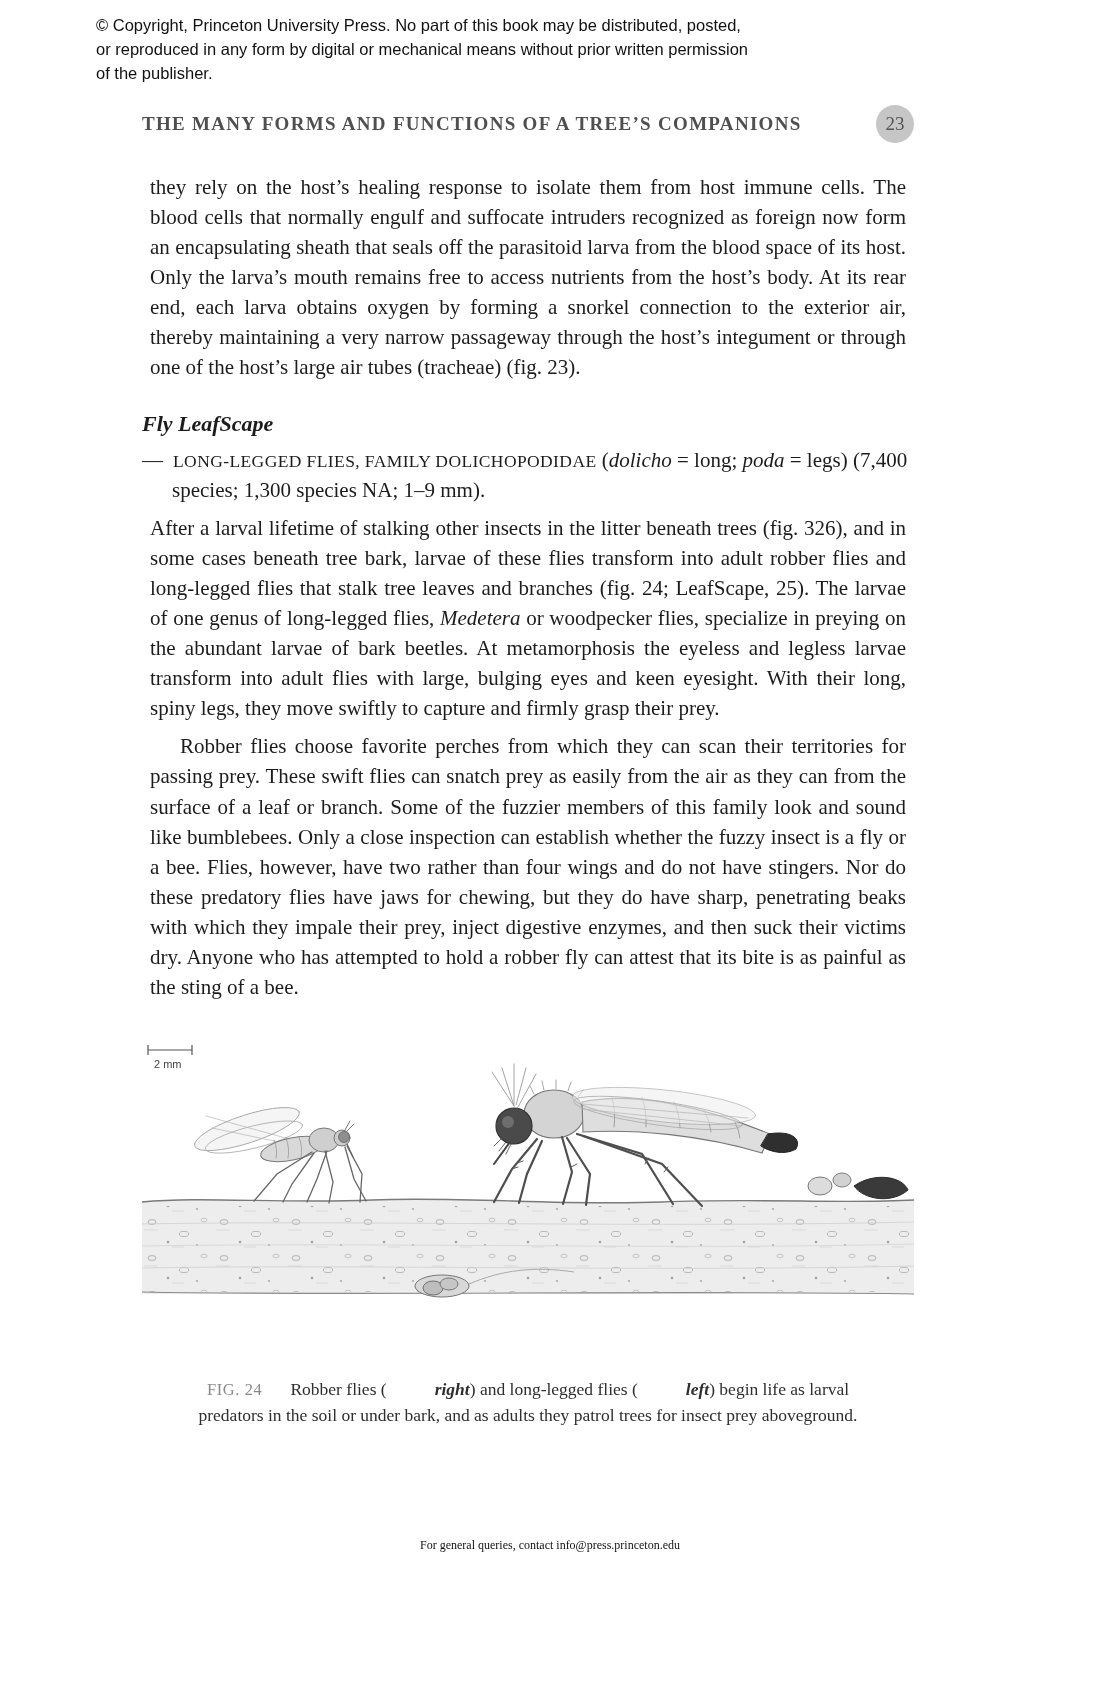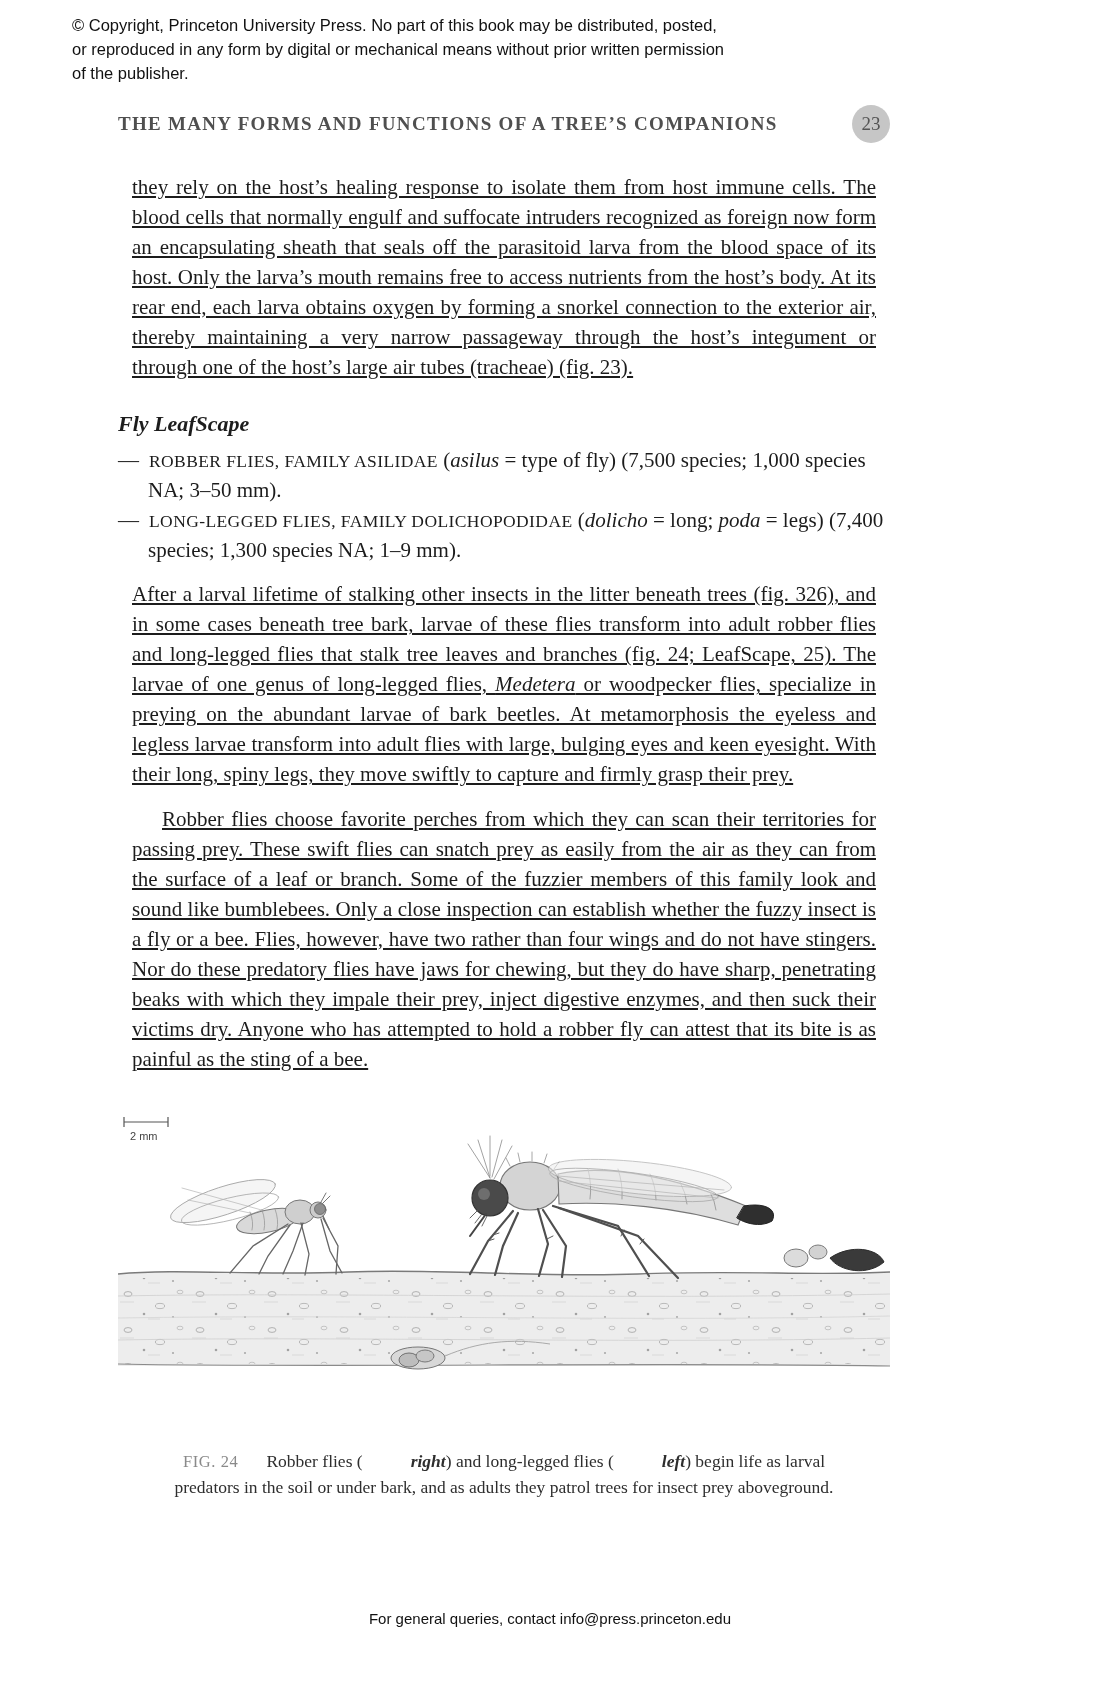--- a/index.html
+++ b/index.html
@@ -14,6 +14,7 @@
     background: #ffffff;
     overflow: hidden;
     color: #1c1c1c;
+    padding-left: 24px;
   }
   .column {
     margin-left: 118px;

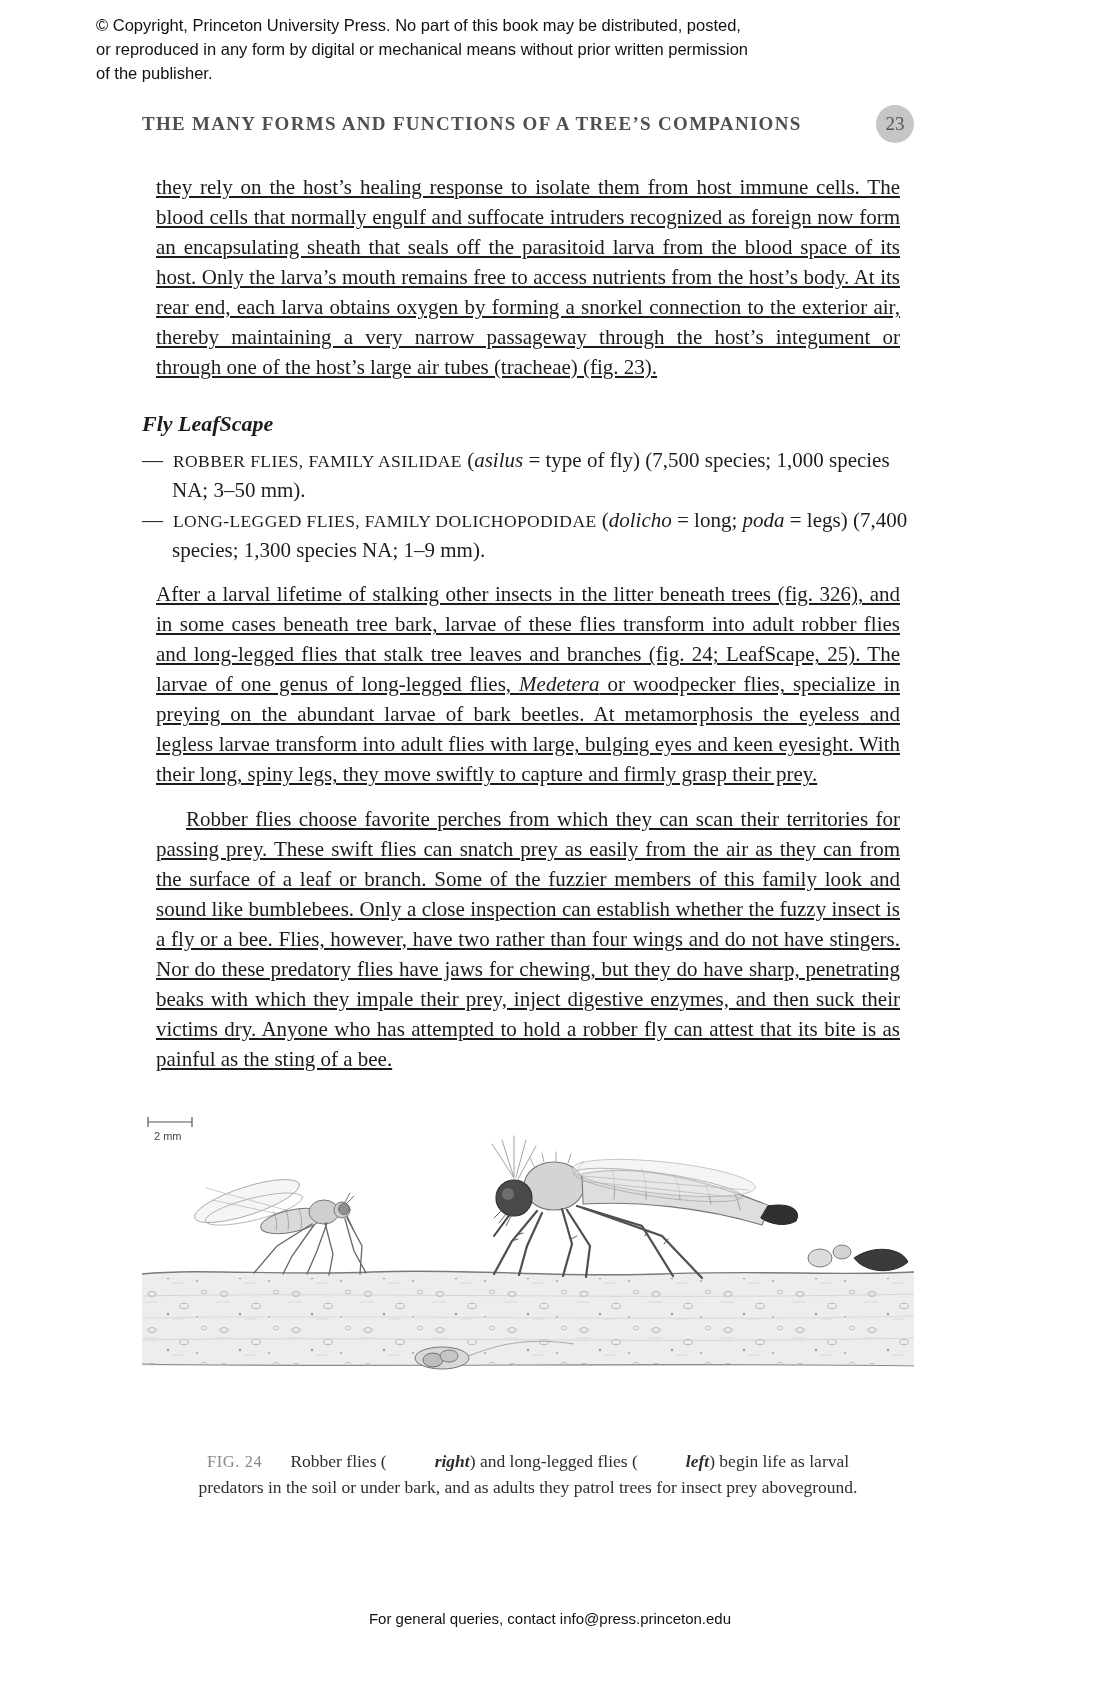--- a/index.html
+++ b/index.html
@@ -65,7 +65,7 @@
     line-height: 1.43;
     color: #1c1c1c;
   }
-  .para { margin: 14px; text-align: justify; text-decoration: underline; }
+  .para { margin: 8px; text-align: justify; }
   .section-heading {
     margin: 26px 0 6px 0;
     font-family: "Liberation Serif", serif;

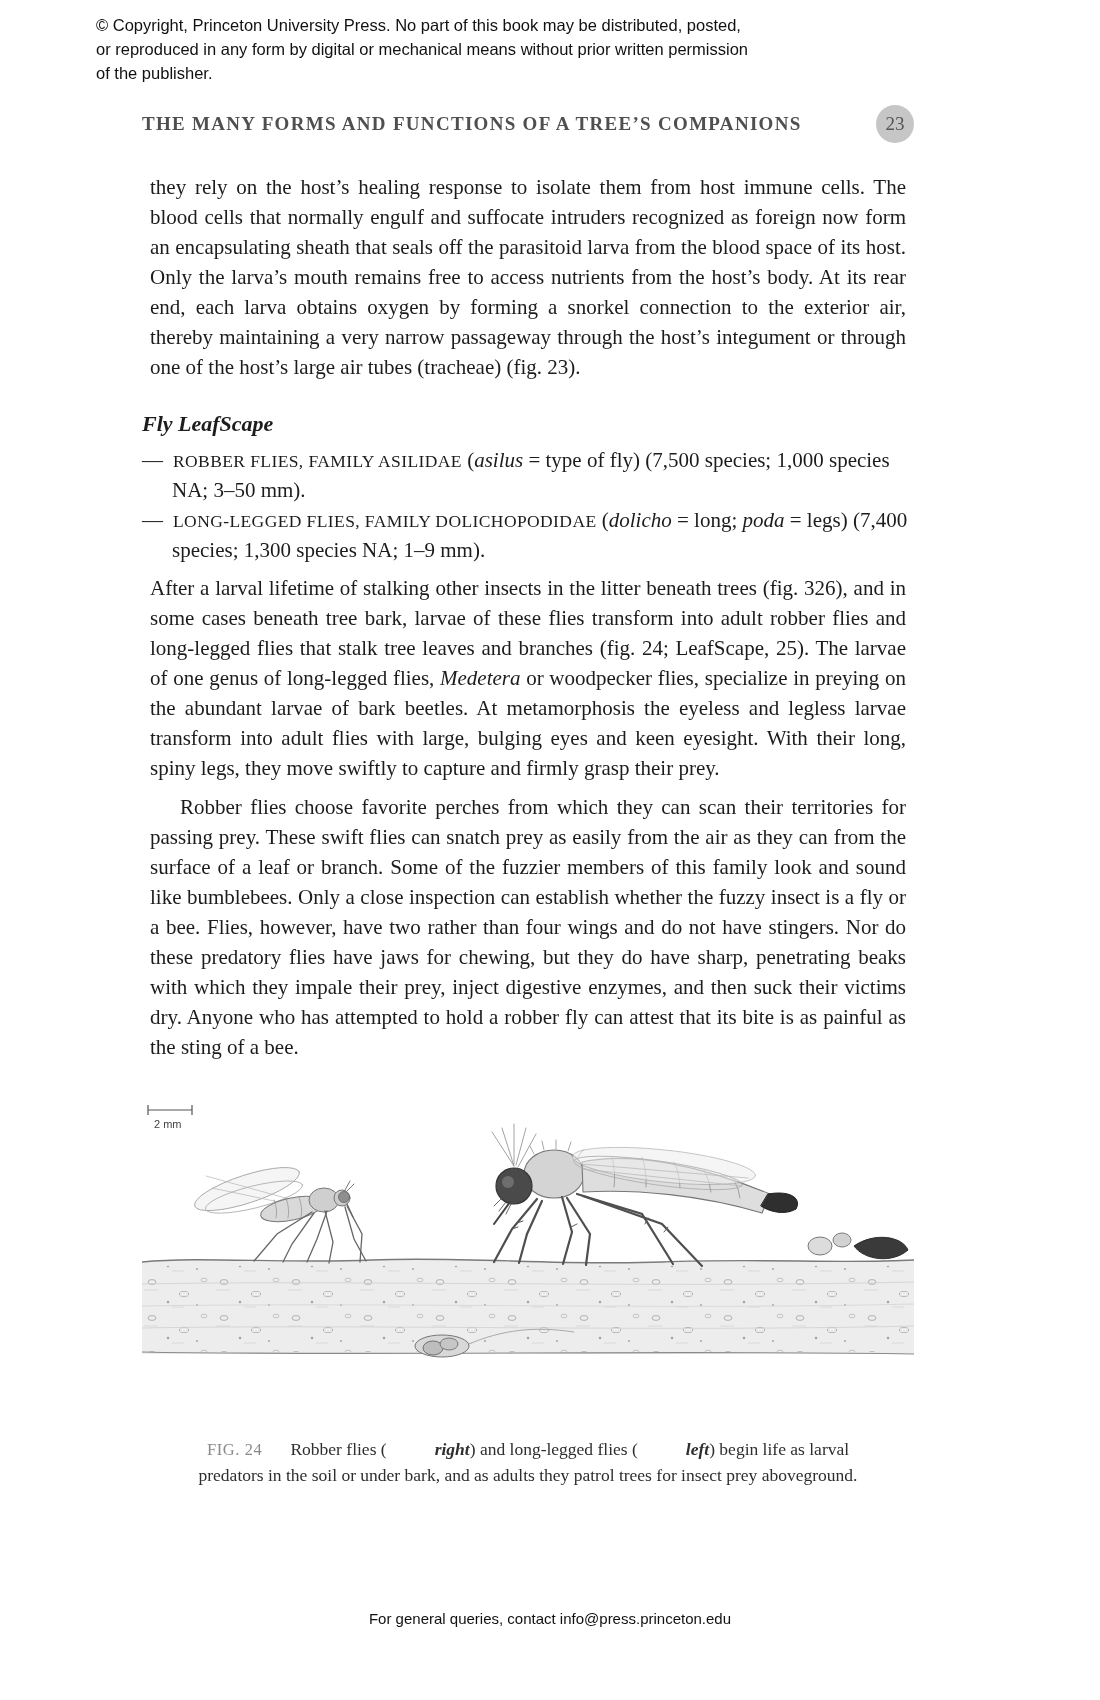--- a/index.html
+++ b/index.html
@@ -141,7 +141,6 @@
 
       <h2 class="section-heading">Fly LeafScape</h2>
 
-      <div class="list-item"><span class="dash">—</span><span class="sc">ROBBER FLIES, FAMILY ASILIDAE</span><span> (</span><em class="latin">asilus</em><span> = type of fly) (7,500 species; 1,000 species NA; 3–50 mm).</span></div>
 
       <div class="list-item"><span class="dash">—</span><span class="sc">LONG-LEGGED FLIES, FAMILY DOLICHOPODIDAE</span><span> (</span><em class="latin">dolicho</em><span> = long; </span><em class="latin">poda</em><span> = legs) (7,400 species; 1,300 species NA; 1–9 mm).</span></div>
 

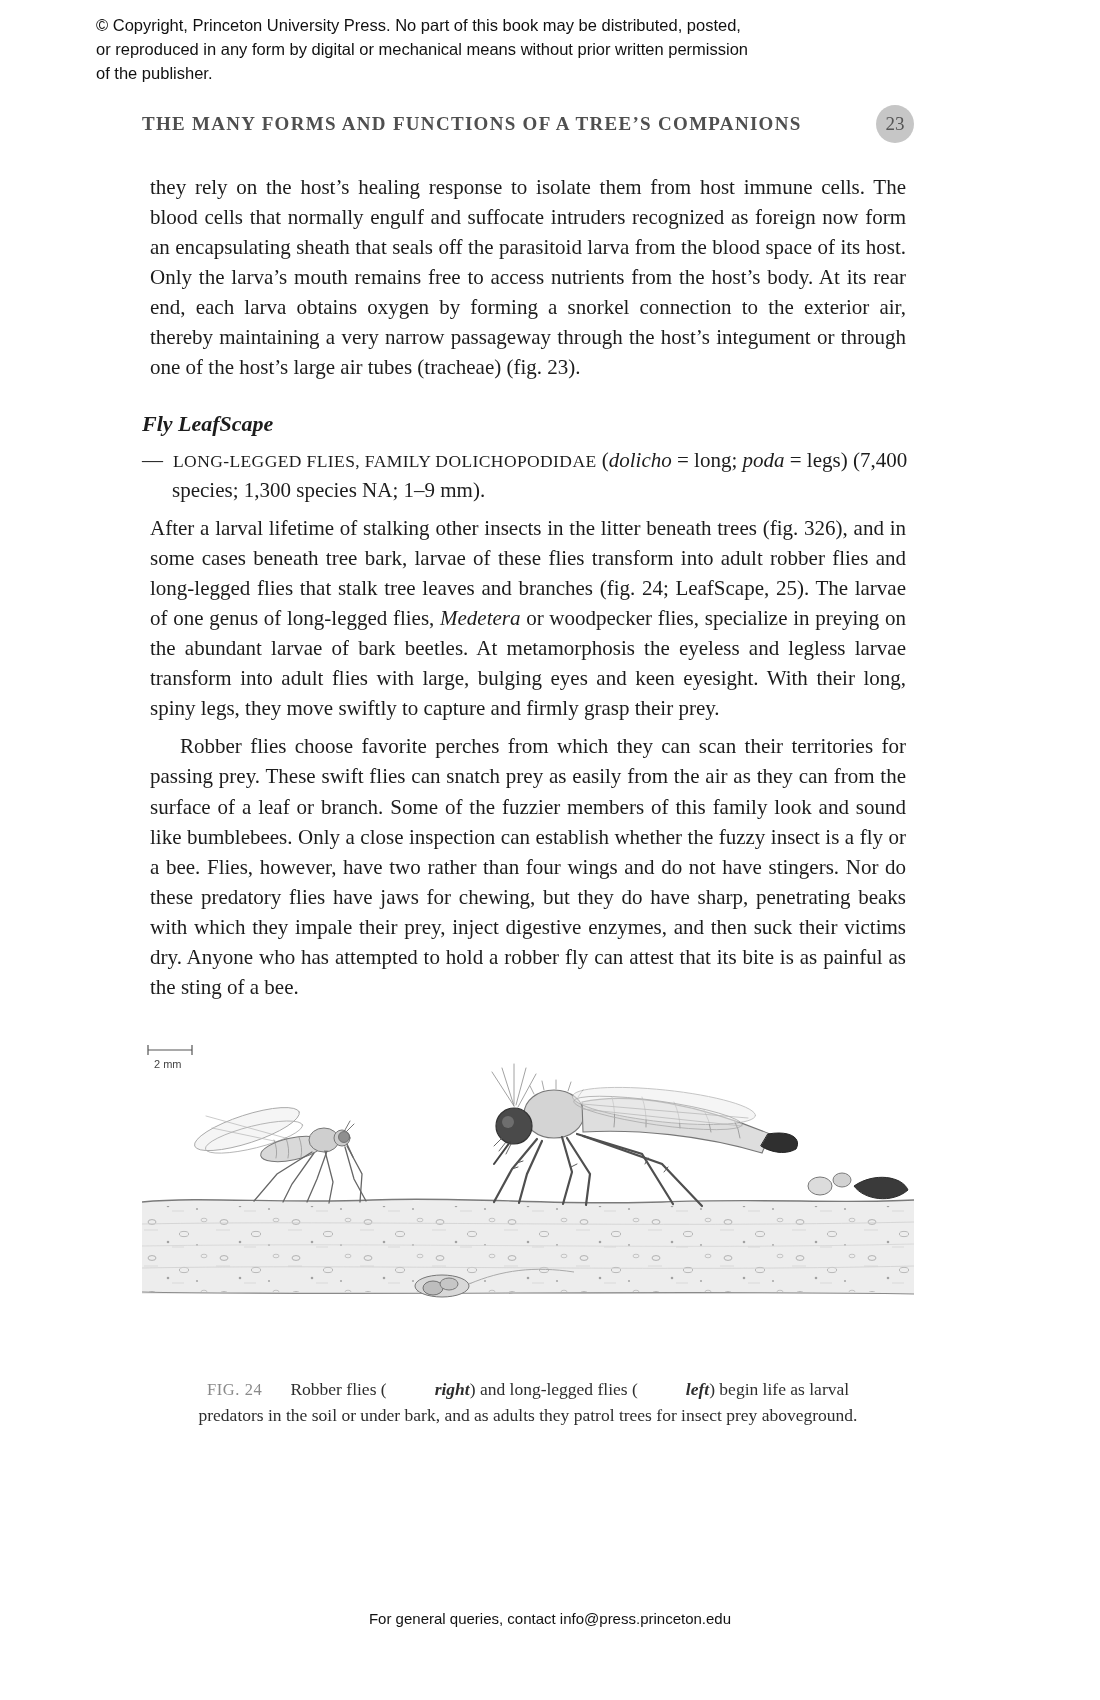--- a/index.html
+++ b/index.html
@@ -113,10 +113,10 @@
     position: absolute;
     left: 0;
     width: 1100px;
-    top: 1610px;
+    top: 1538px;
     text-align: center;
-    font-family: Liberation Sans, sans-serif;
-    font-size: 15px;
+    font-family: Liberation Serif, serif;
+    font-size: 12px;
     color: #111111;
   }
 </style>

